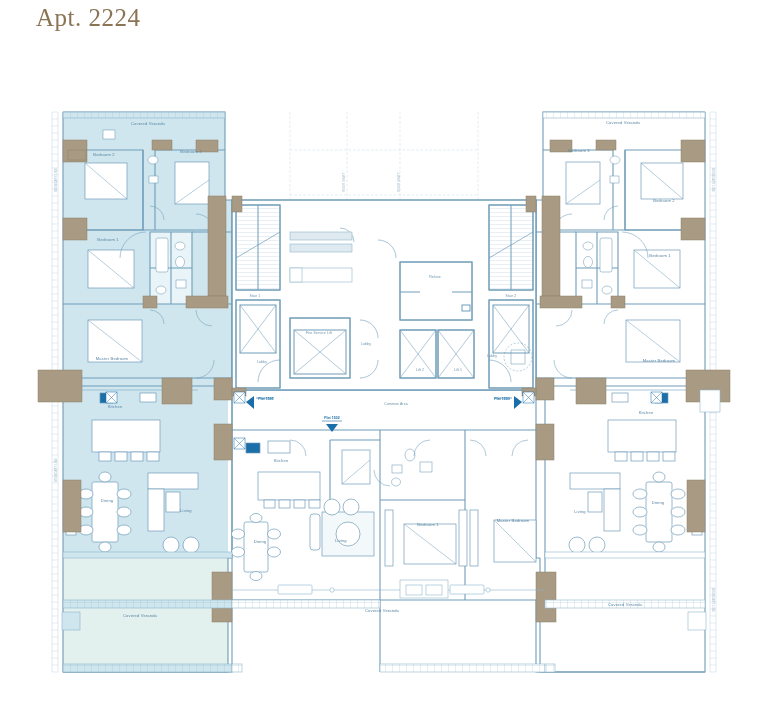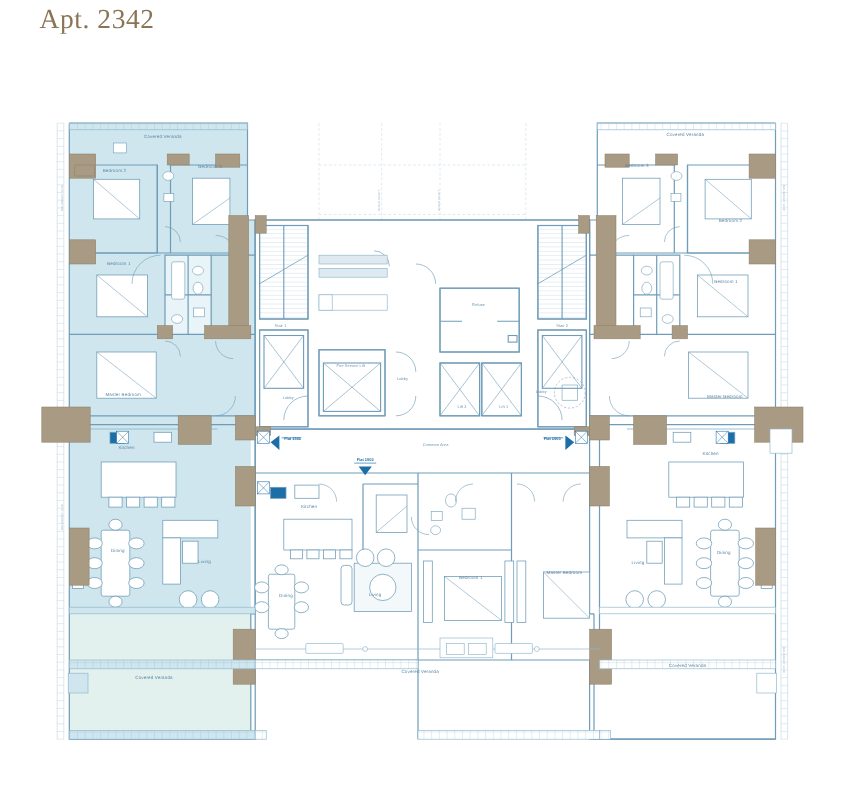--- a/index.html
+++ b/index.html
@@ -29,7 +29,7 @@
 
 <div id="root">
 
-  <div id="title">Apt. 2342</div>
+  <div id="title">Apt. 2224</div>
 
   <svg id="plan" viewBox="0 0 768 724">
     <defs>

